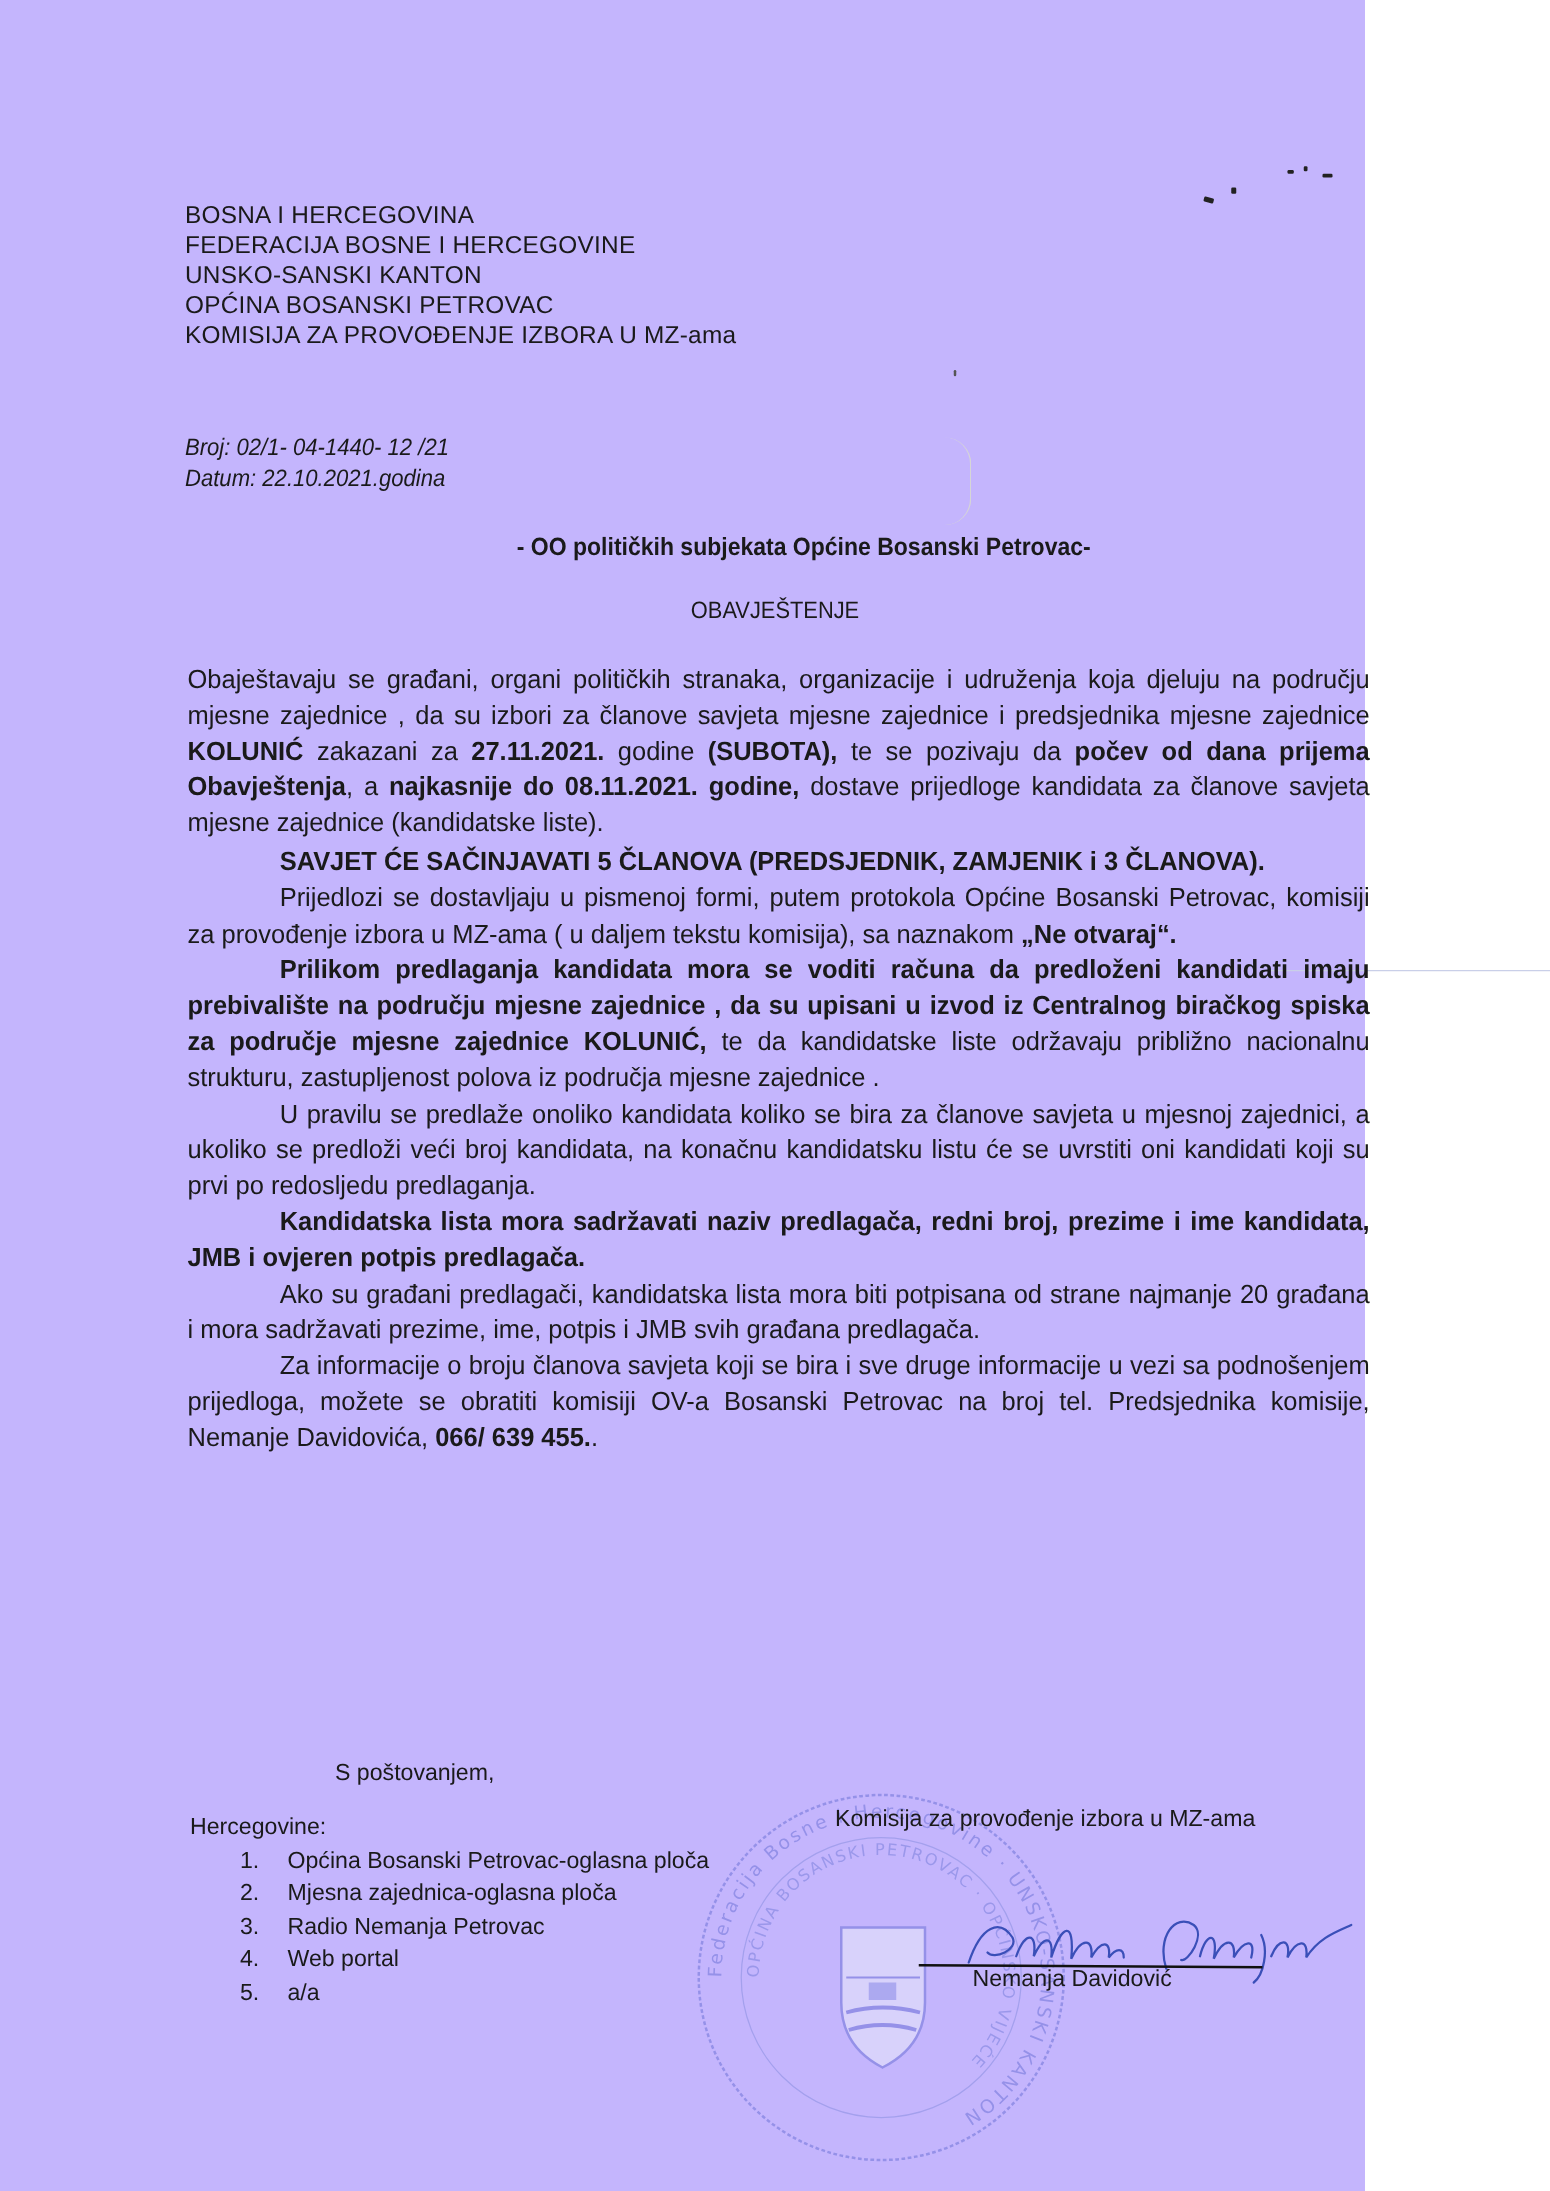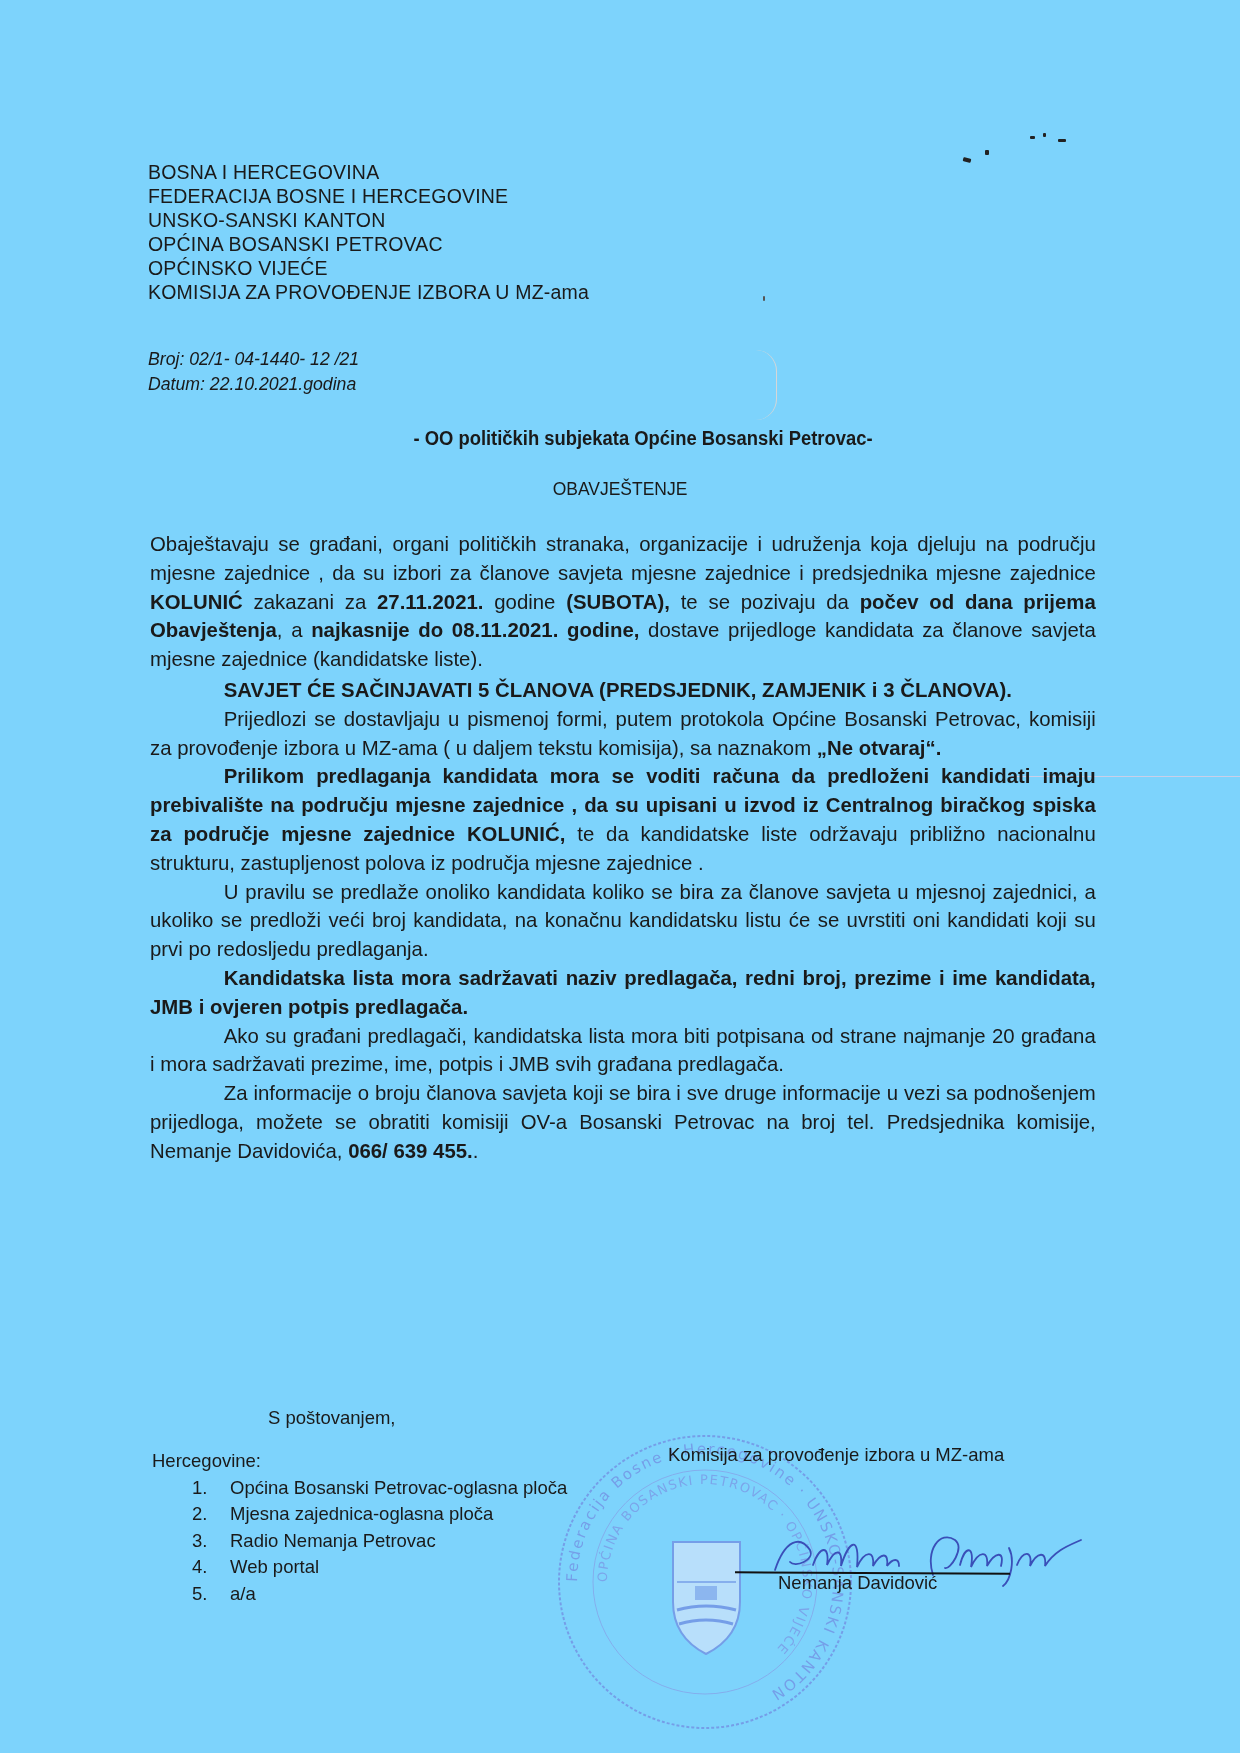--- a/index.html
+++ b/index.html
@@ -4,7 +4,7 @@
 <style>
   html, body { margin:0; padding:0; background:#ffffff; }
   body { width:1240px; height:1753px; position:relative; overflow:hidden; color:#1a1a1a; }
-  .page { position:absolute; left:0; top:0; width:1240px; height:1753px; background:#7dd3fc; }
+  .page { position:absolute; left:0; top:0; width:1092px; height:1753px; background:#c4b5fd; }
   .header { position:absolute; left:148px; top:160px; font-family:"Liberation Sans", sans-serif; font-size:19.5px; line-height:24px; letter-spacing:0.2px; }
   .header div { white-space:nowrap; }
   .refs { position:absolute; left:148px; top:346px; font-family:"Liberation Sans", sans-serif; font-size:19px; line-height:25px;font-style:italic; }

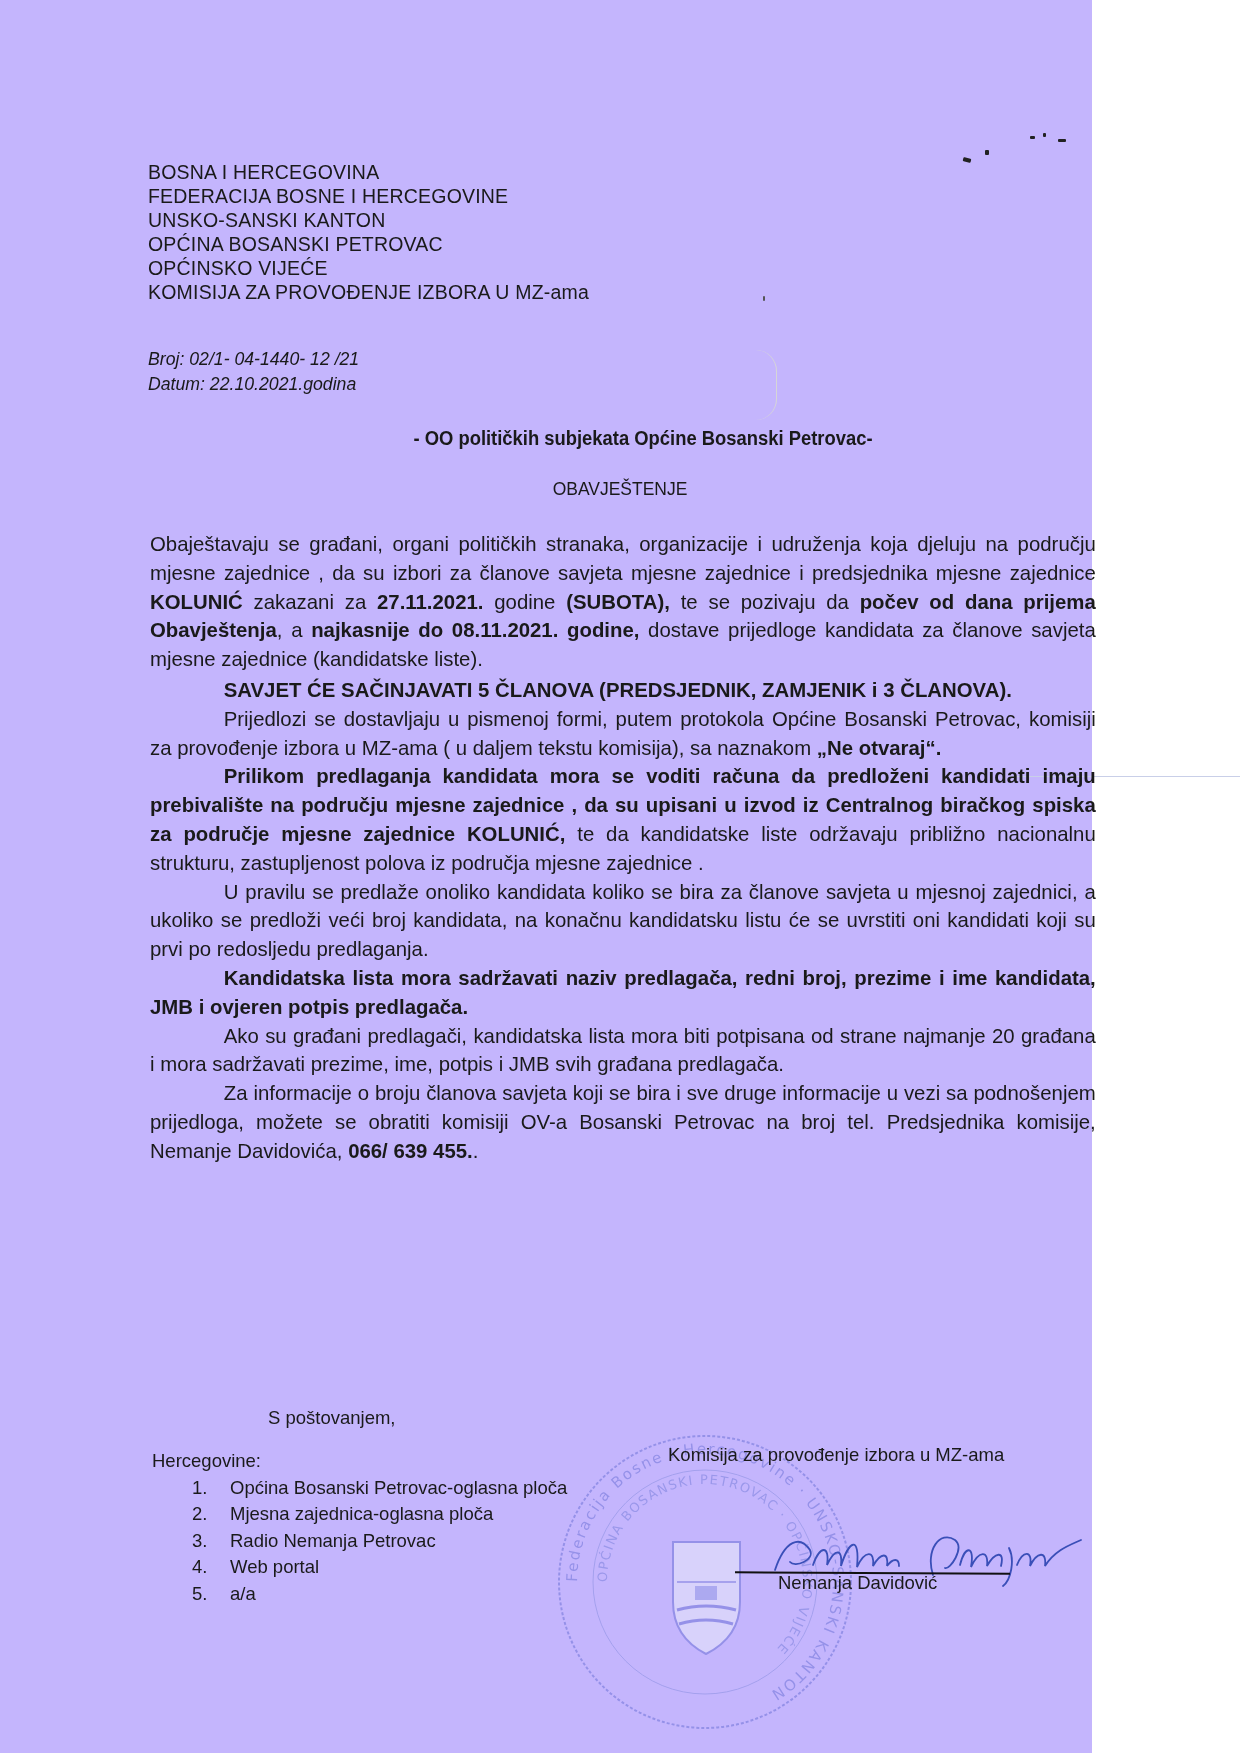--- a/index.html
+++ b/index.html
@@ -48,7 +48,6 @@
     <div>FEDERACIJA BOSNE I HERCEGOVINE</div>
     <div>UNSKO-SANSKI KANTON</div>
     <div>OPĆINA BOSANSKI PETROVAC</div>
-    <div>OPĆINSKO VIJEĆE</div>
     <div>KOMISIJA ZA PROVOĐENJE IZBORA U MZ-ama</div>
   </div>
 

